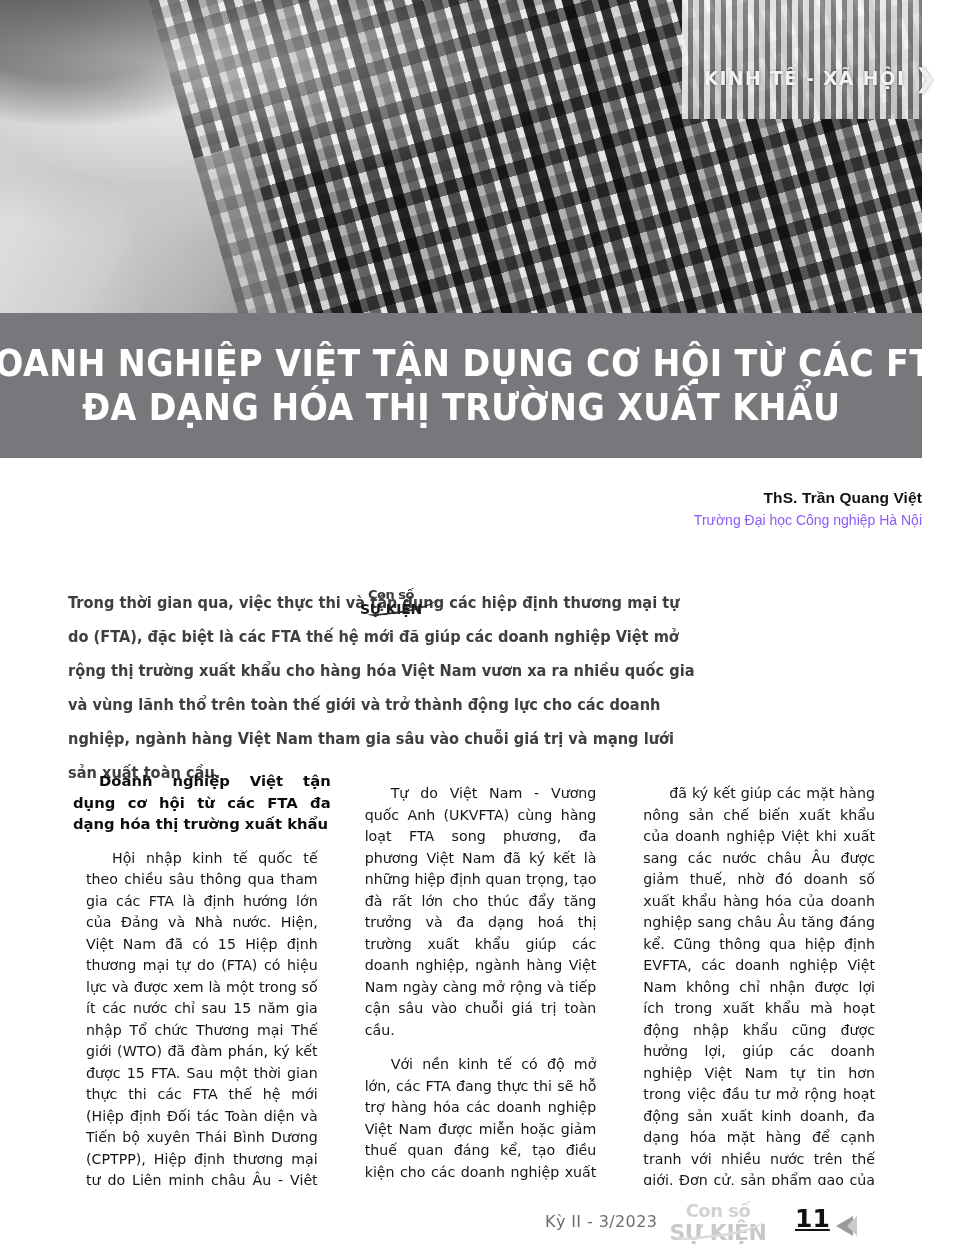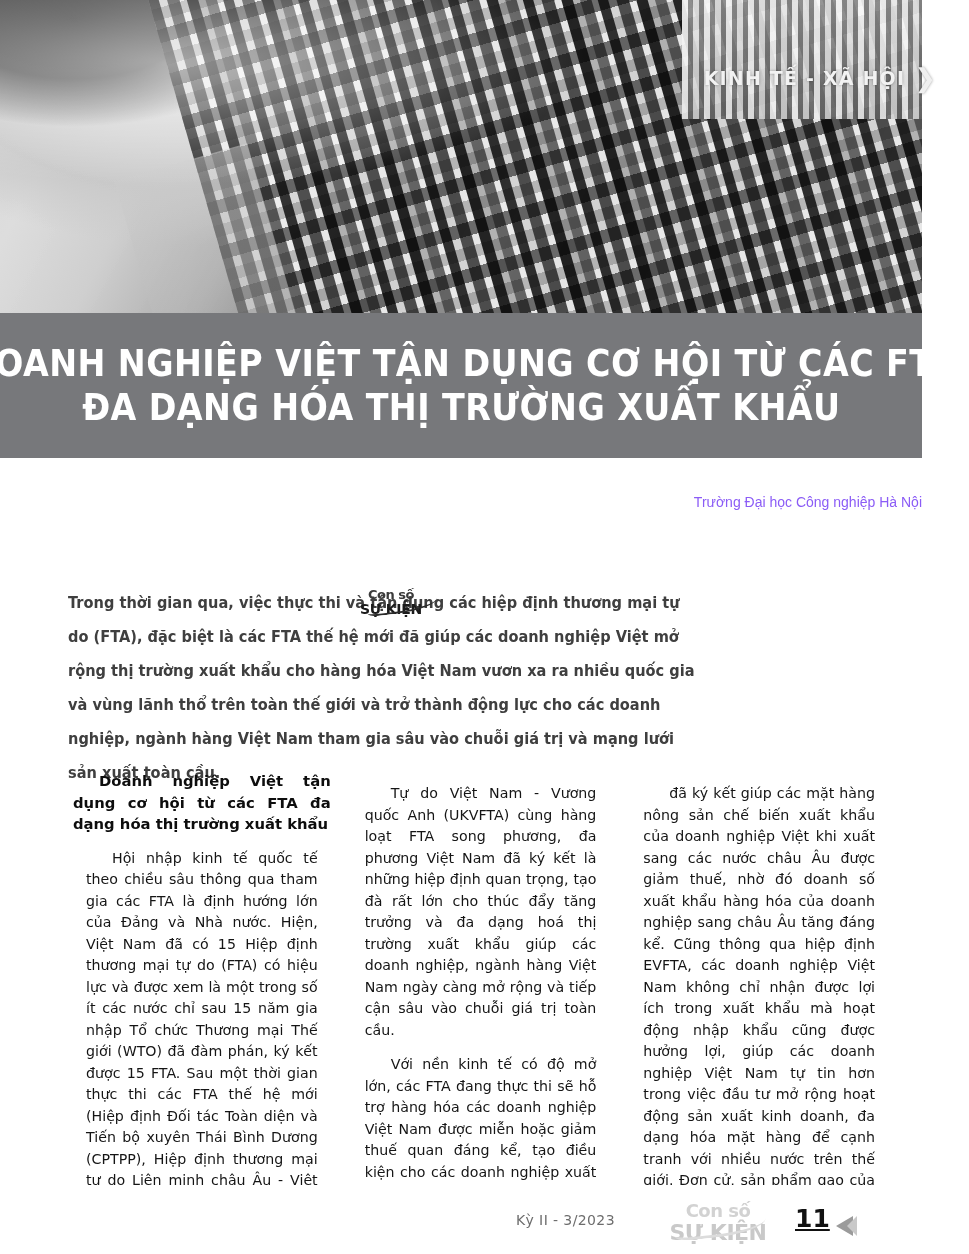--- a/index.html
+++ b/index.html
@@ -367,6 +367,7 @@
 </div>
 
 <div class="byline">
+  <div class="byline-name">ThS. Trần Quang Việt</div>
   <div class="byline-org">Trường Đại học Công nghiệp Hà Nội</div>
 </div>
 

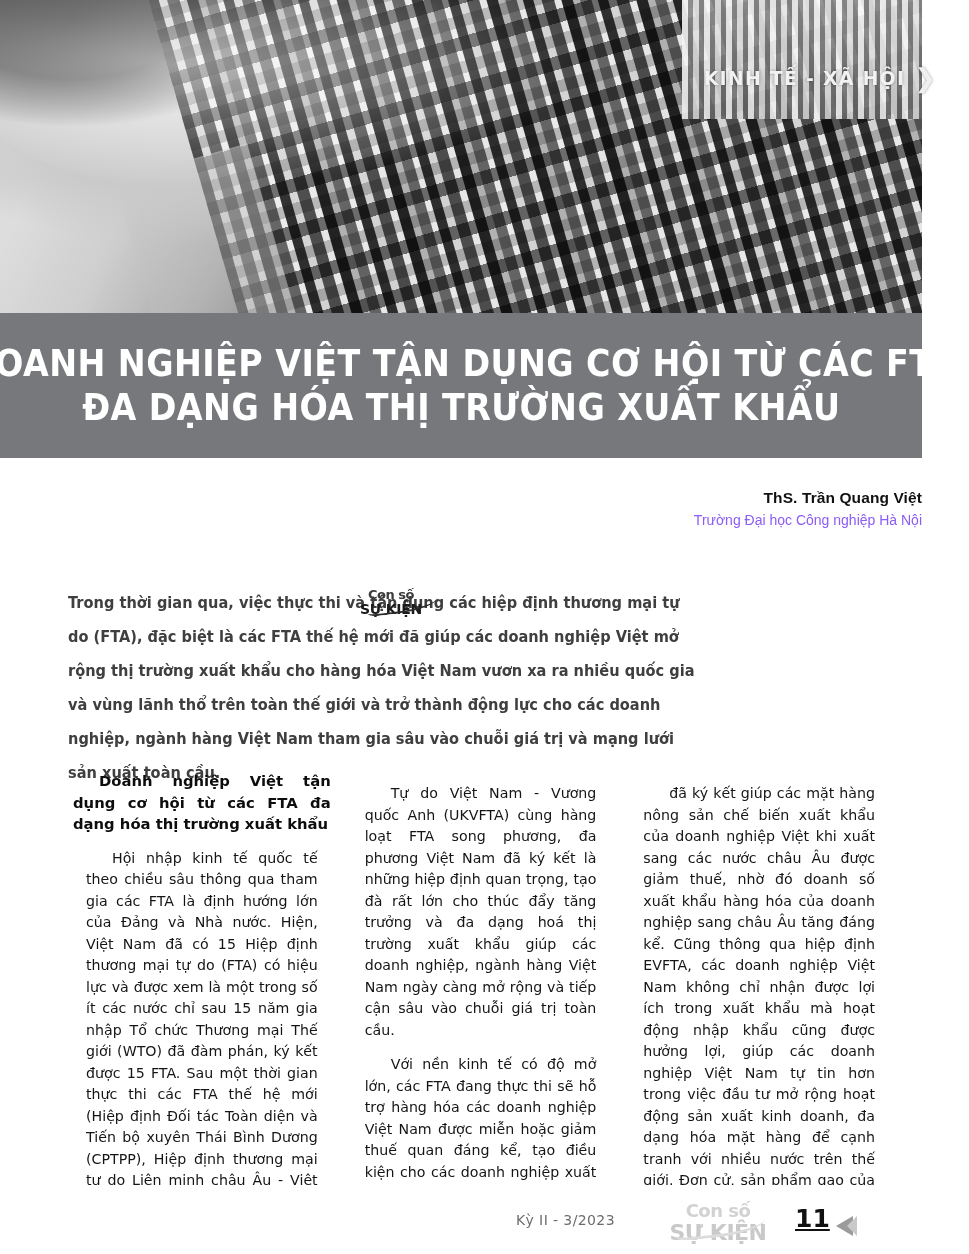--- a/index.html
+++ b/index.html
@@ -275,10 +275,10 @@
   }
   .footer-issue {
     position: absolute;
-    left: 516px;
+    left: 545px;
     top: 16px;
     font-family: "DejaVu Sans", sans-serif;
-    font-size: 14px;
+    font-size: 16px;
     color: #6d6d6d;
     letter-spacing: .4px;
   }

